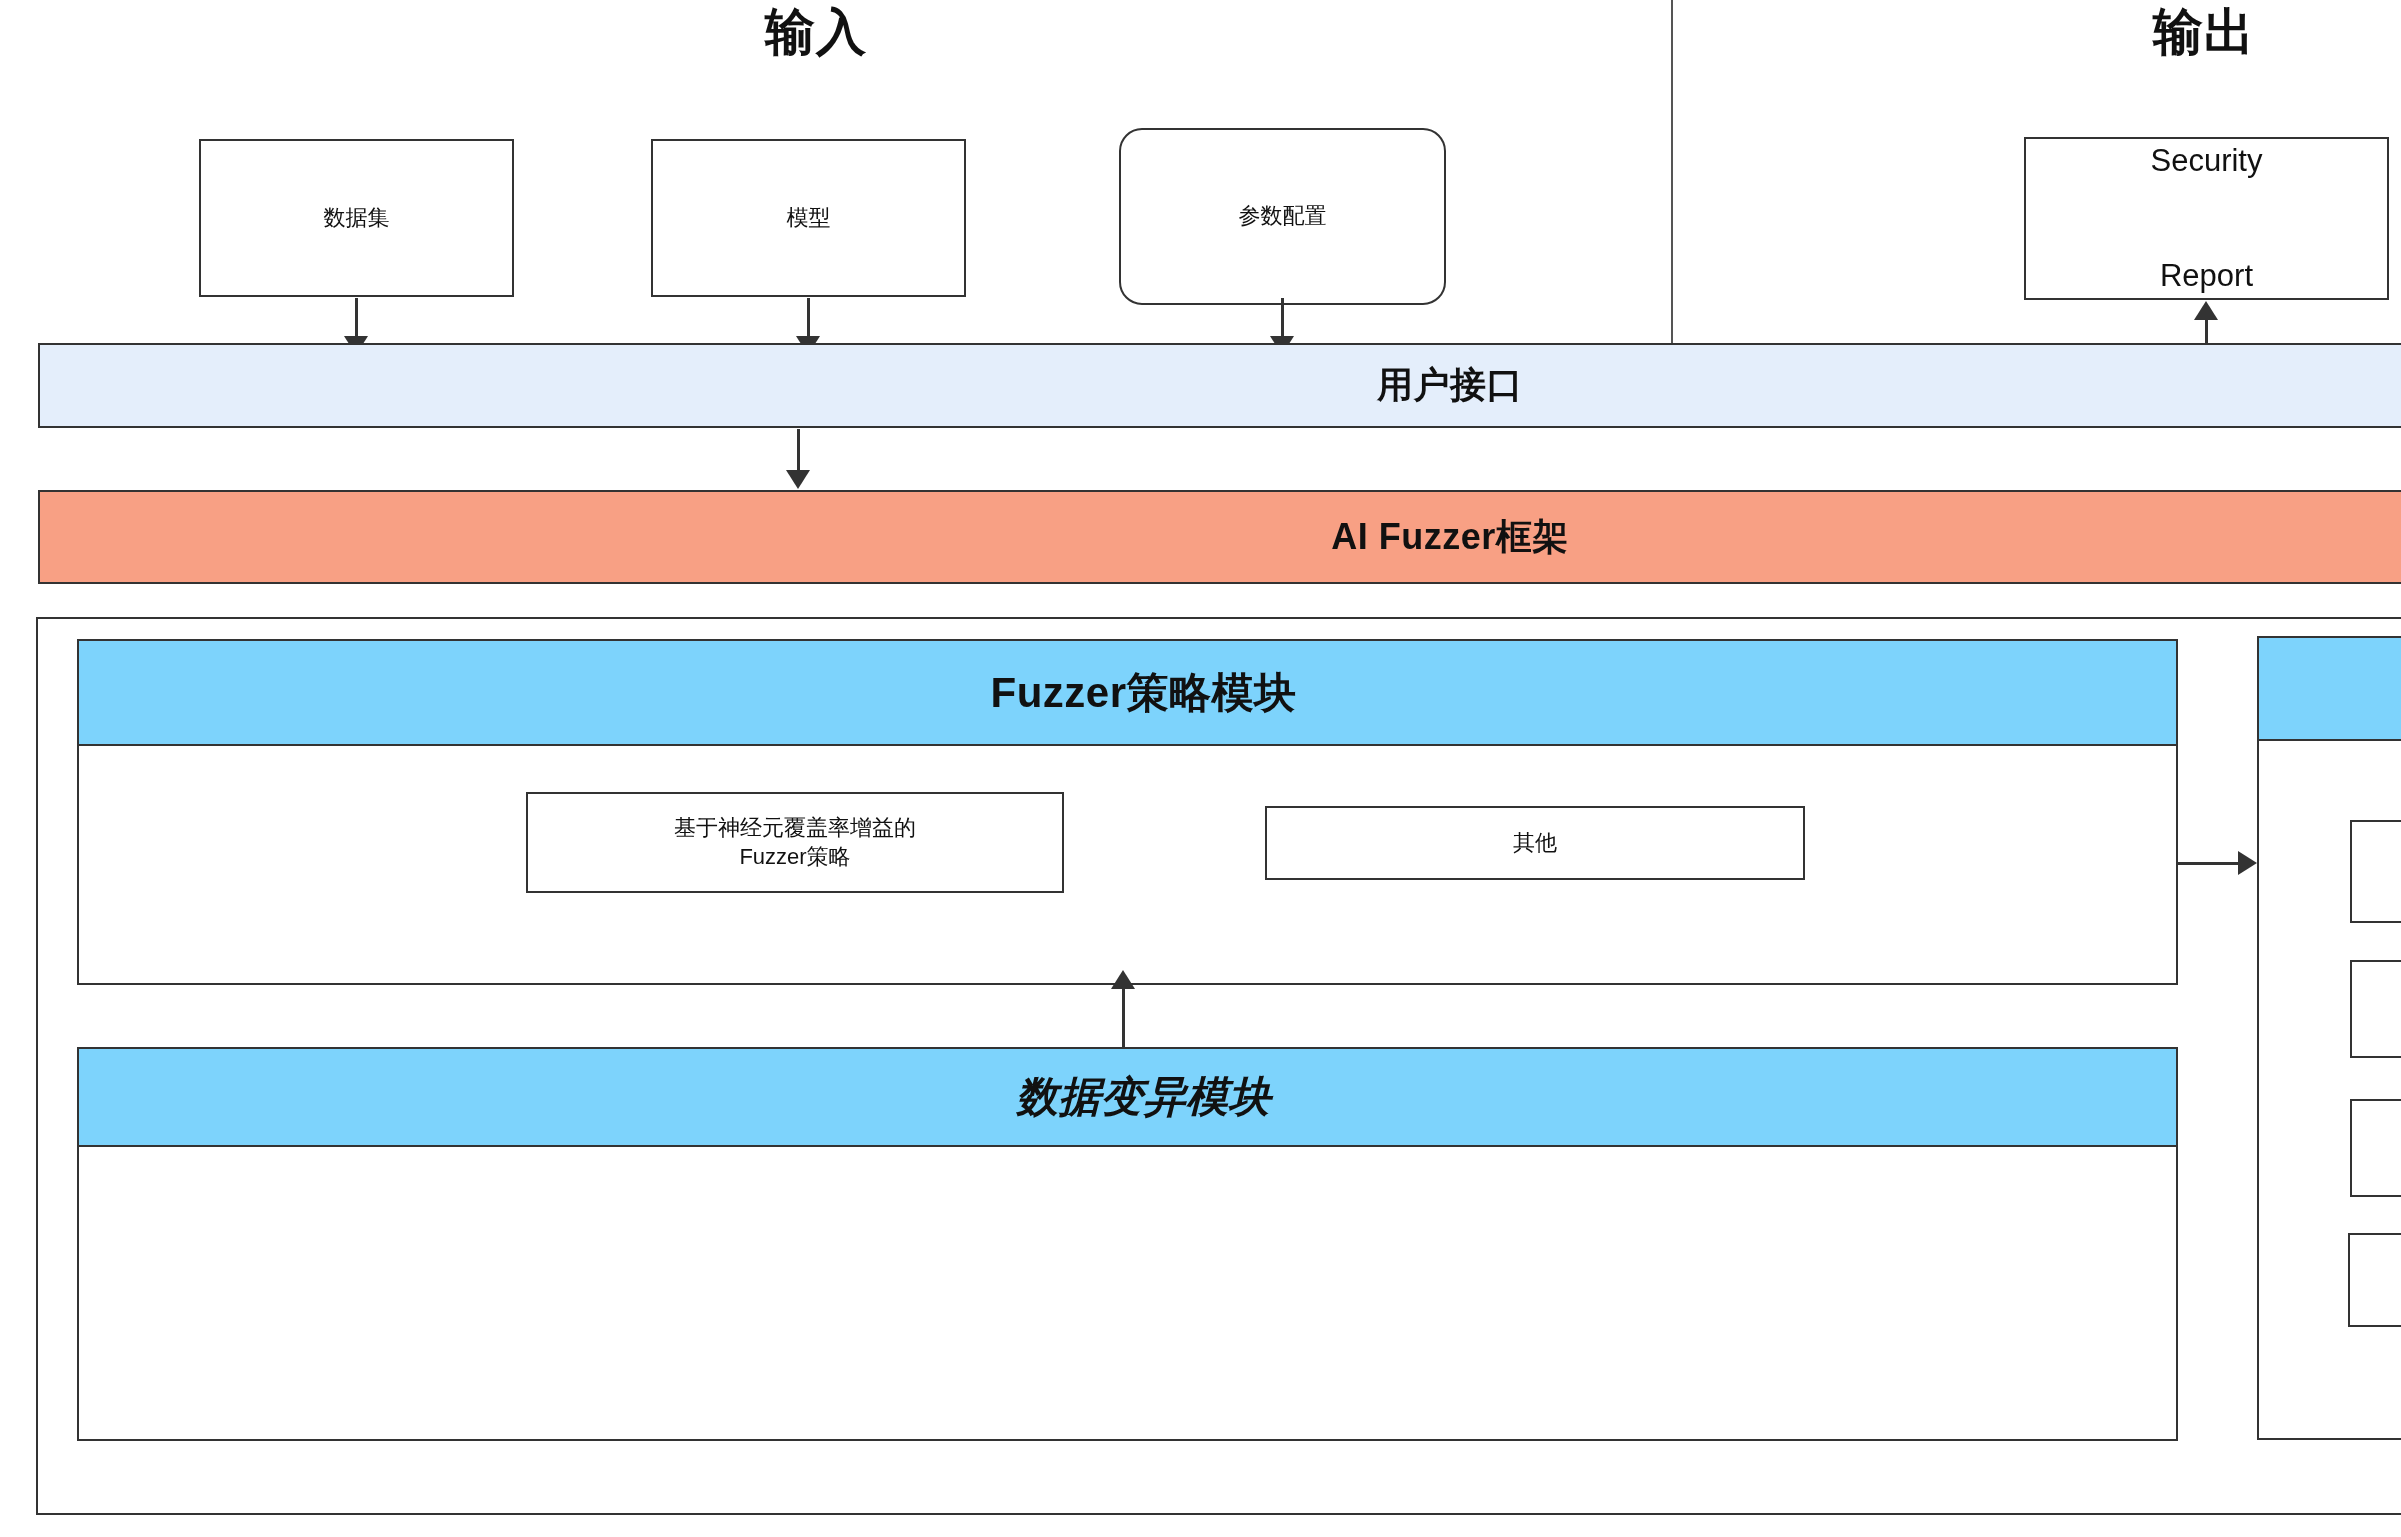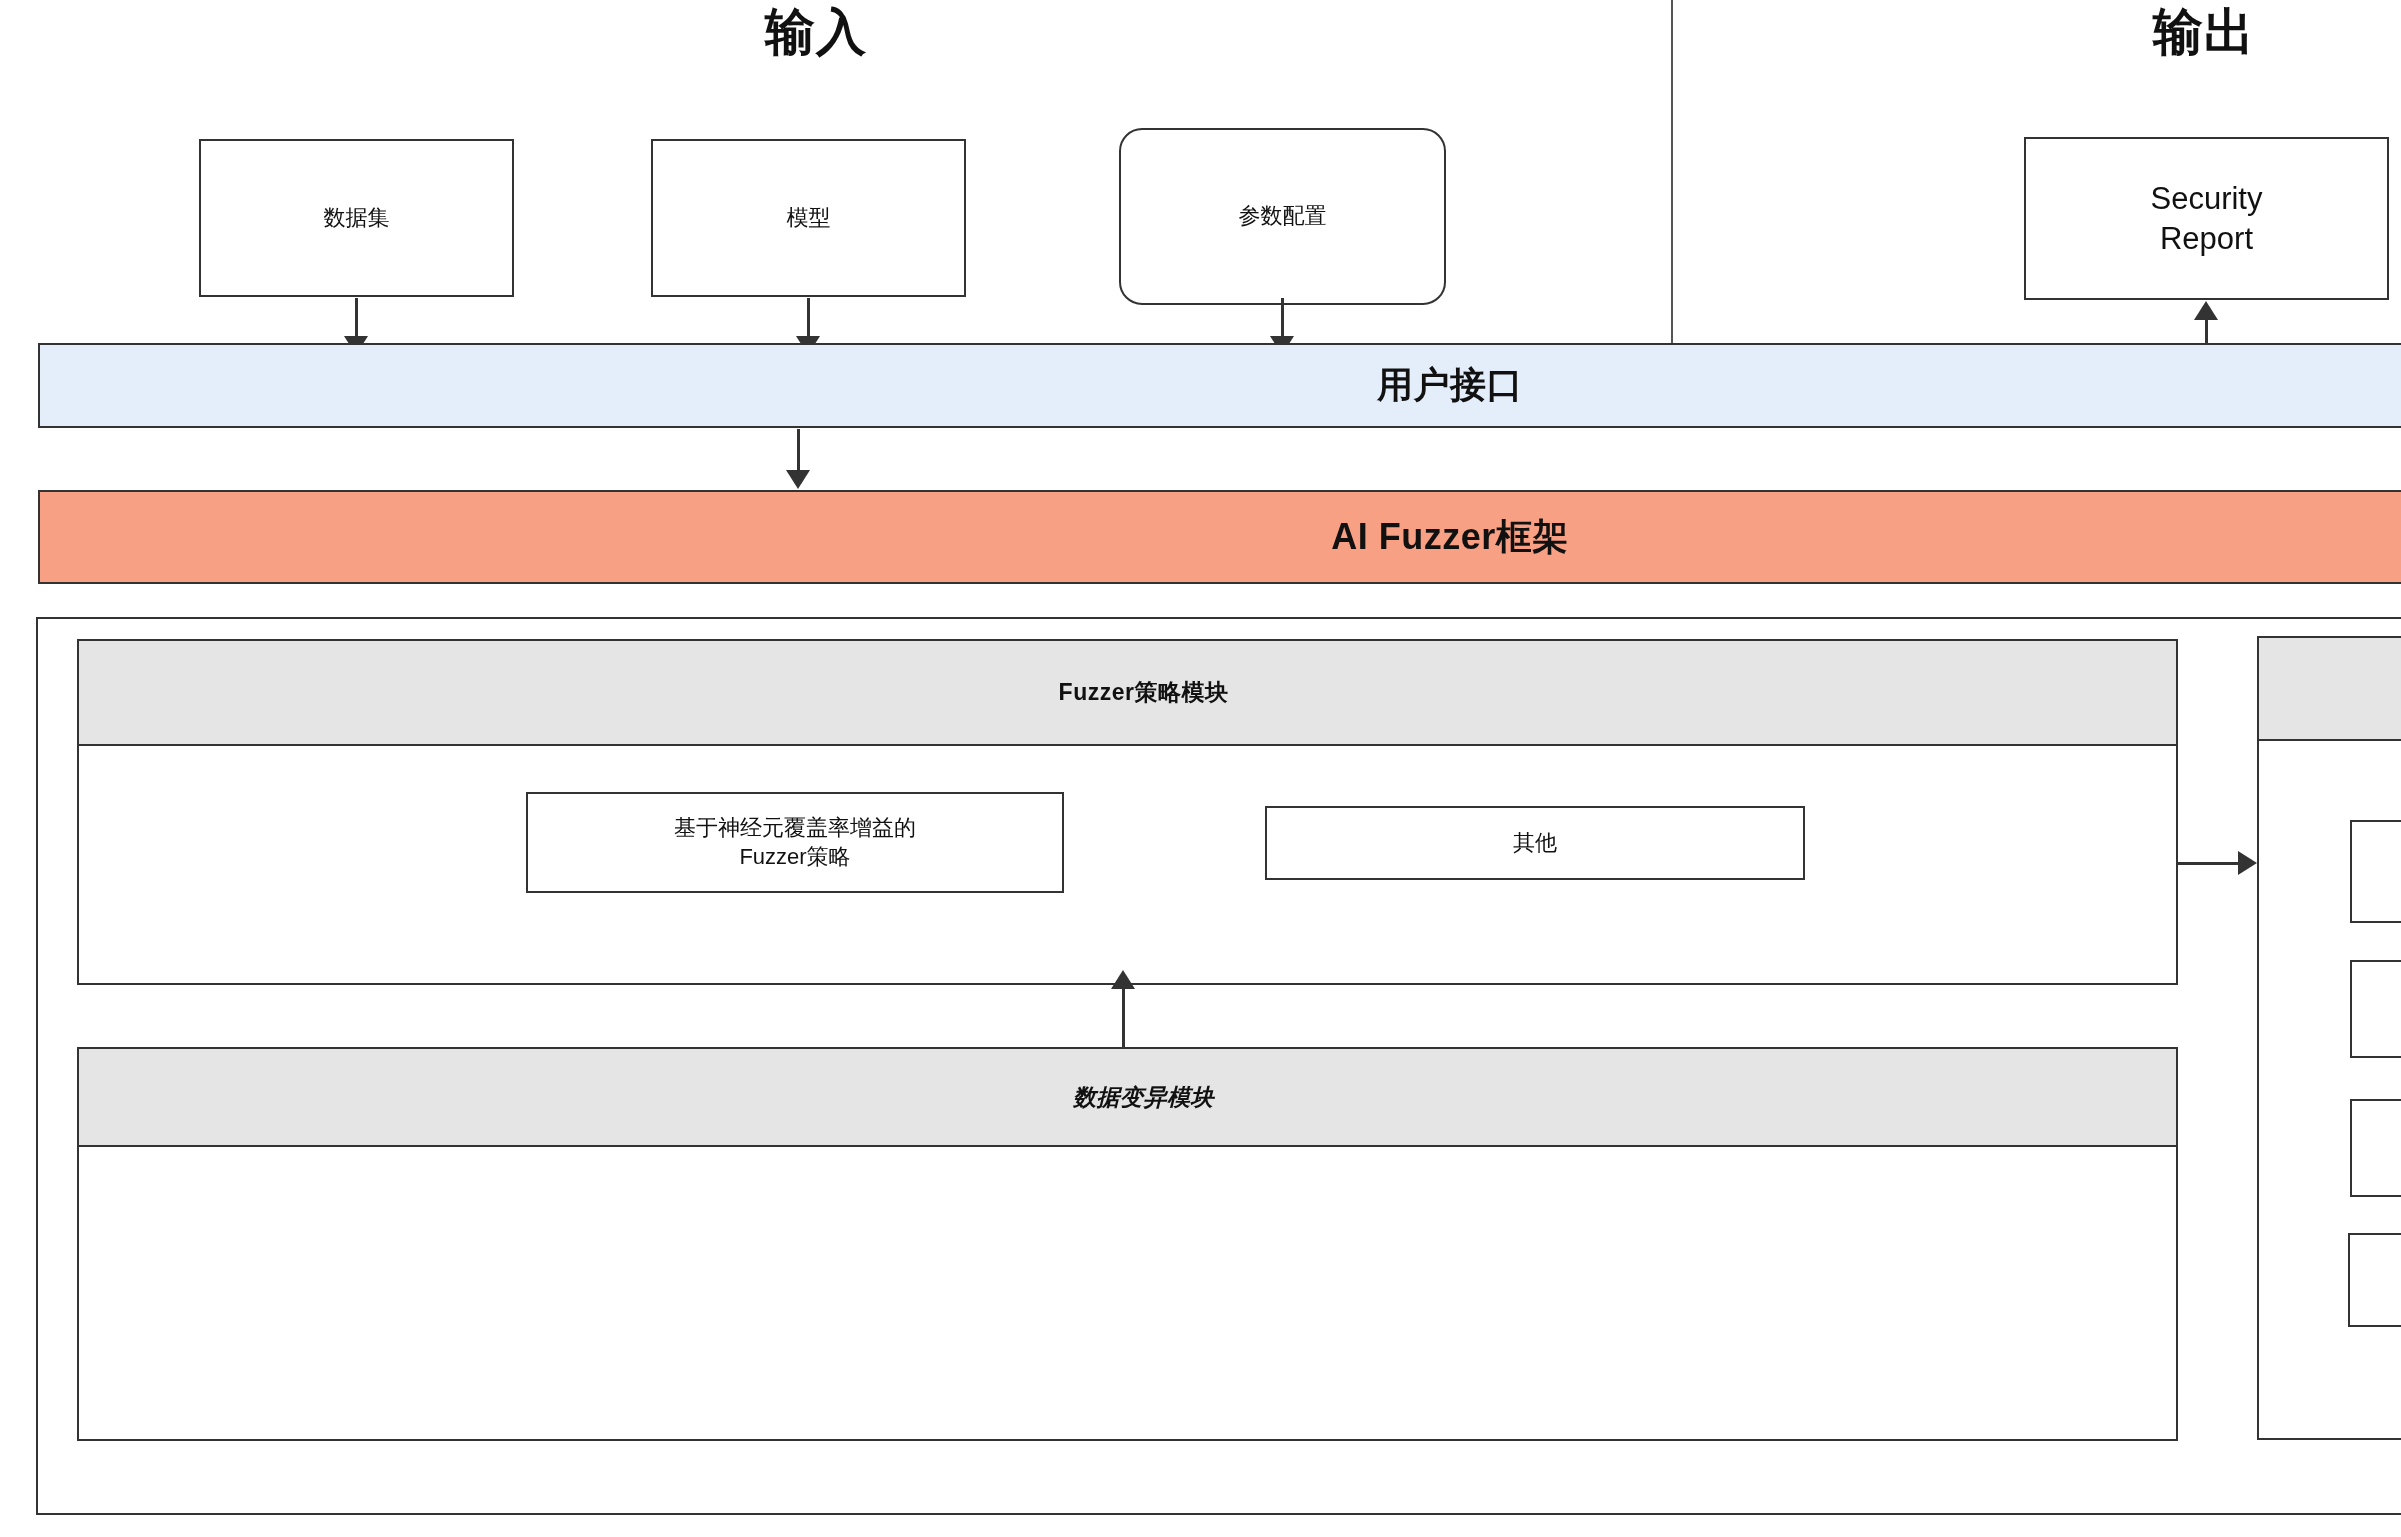--- a/index.html
+++ b/index.html
@@ -141,7 +141,7 @@
   <div class="abs vline" style="left:1281px; top:298px; height:41px;"></div>
   <div class="abs arrow-down" style="left:1270px; top:336px;"></div>
 
-  <div class="abs box en" style="left:2024px; top:137px; width:365px; height:163px; flex-direction:column;">
+  <div class="abs box en" style="left:2024px; top:137px; width:365px; height:163px; flex-direction:column;justify-content:space-between;">
     <span>Security</span>
     <span>Report</span>
   </div>

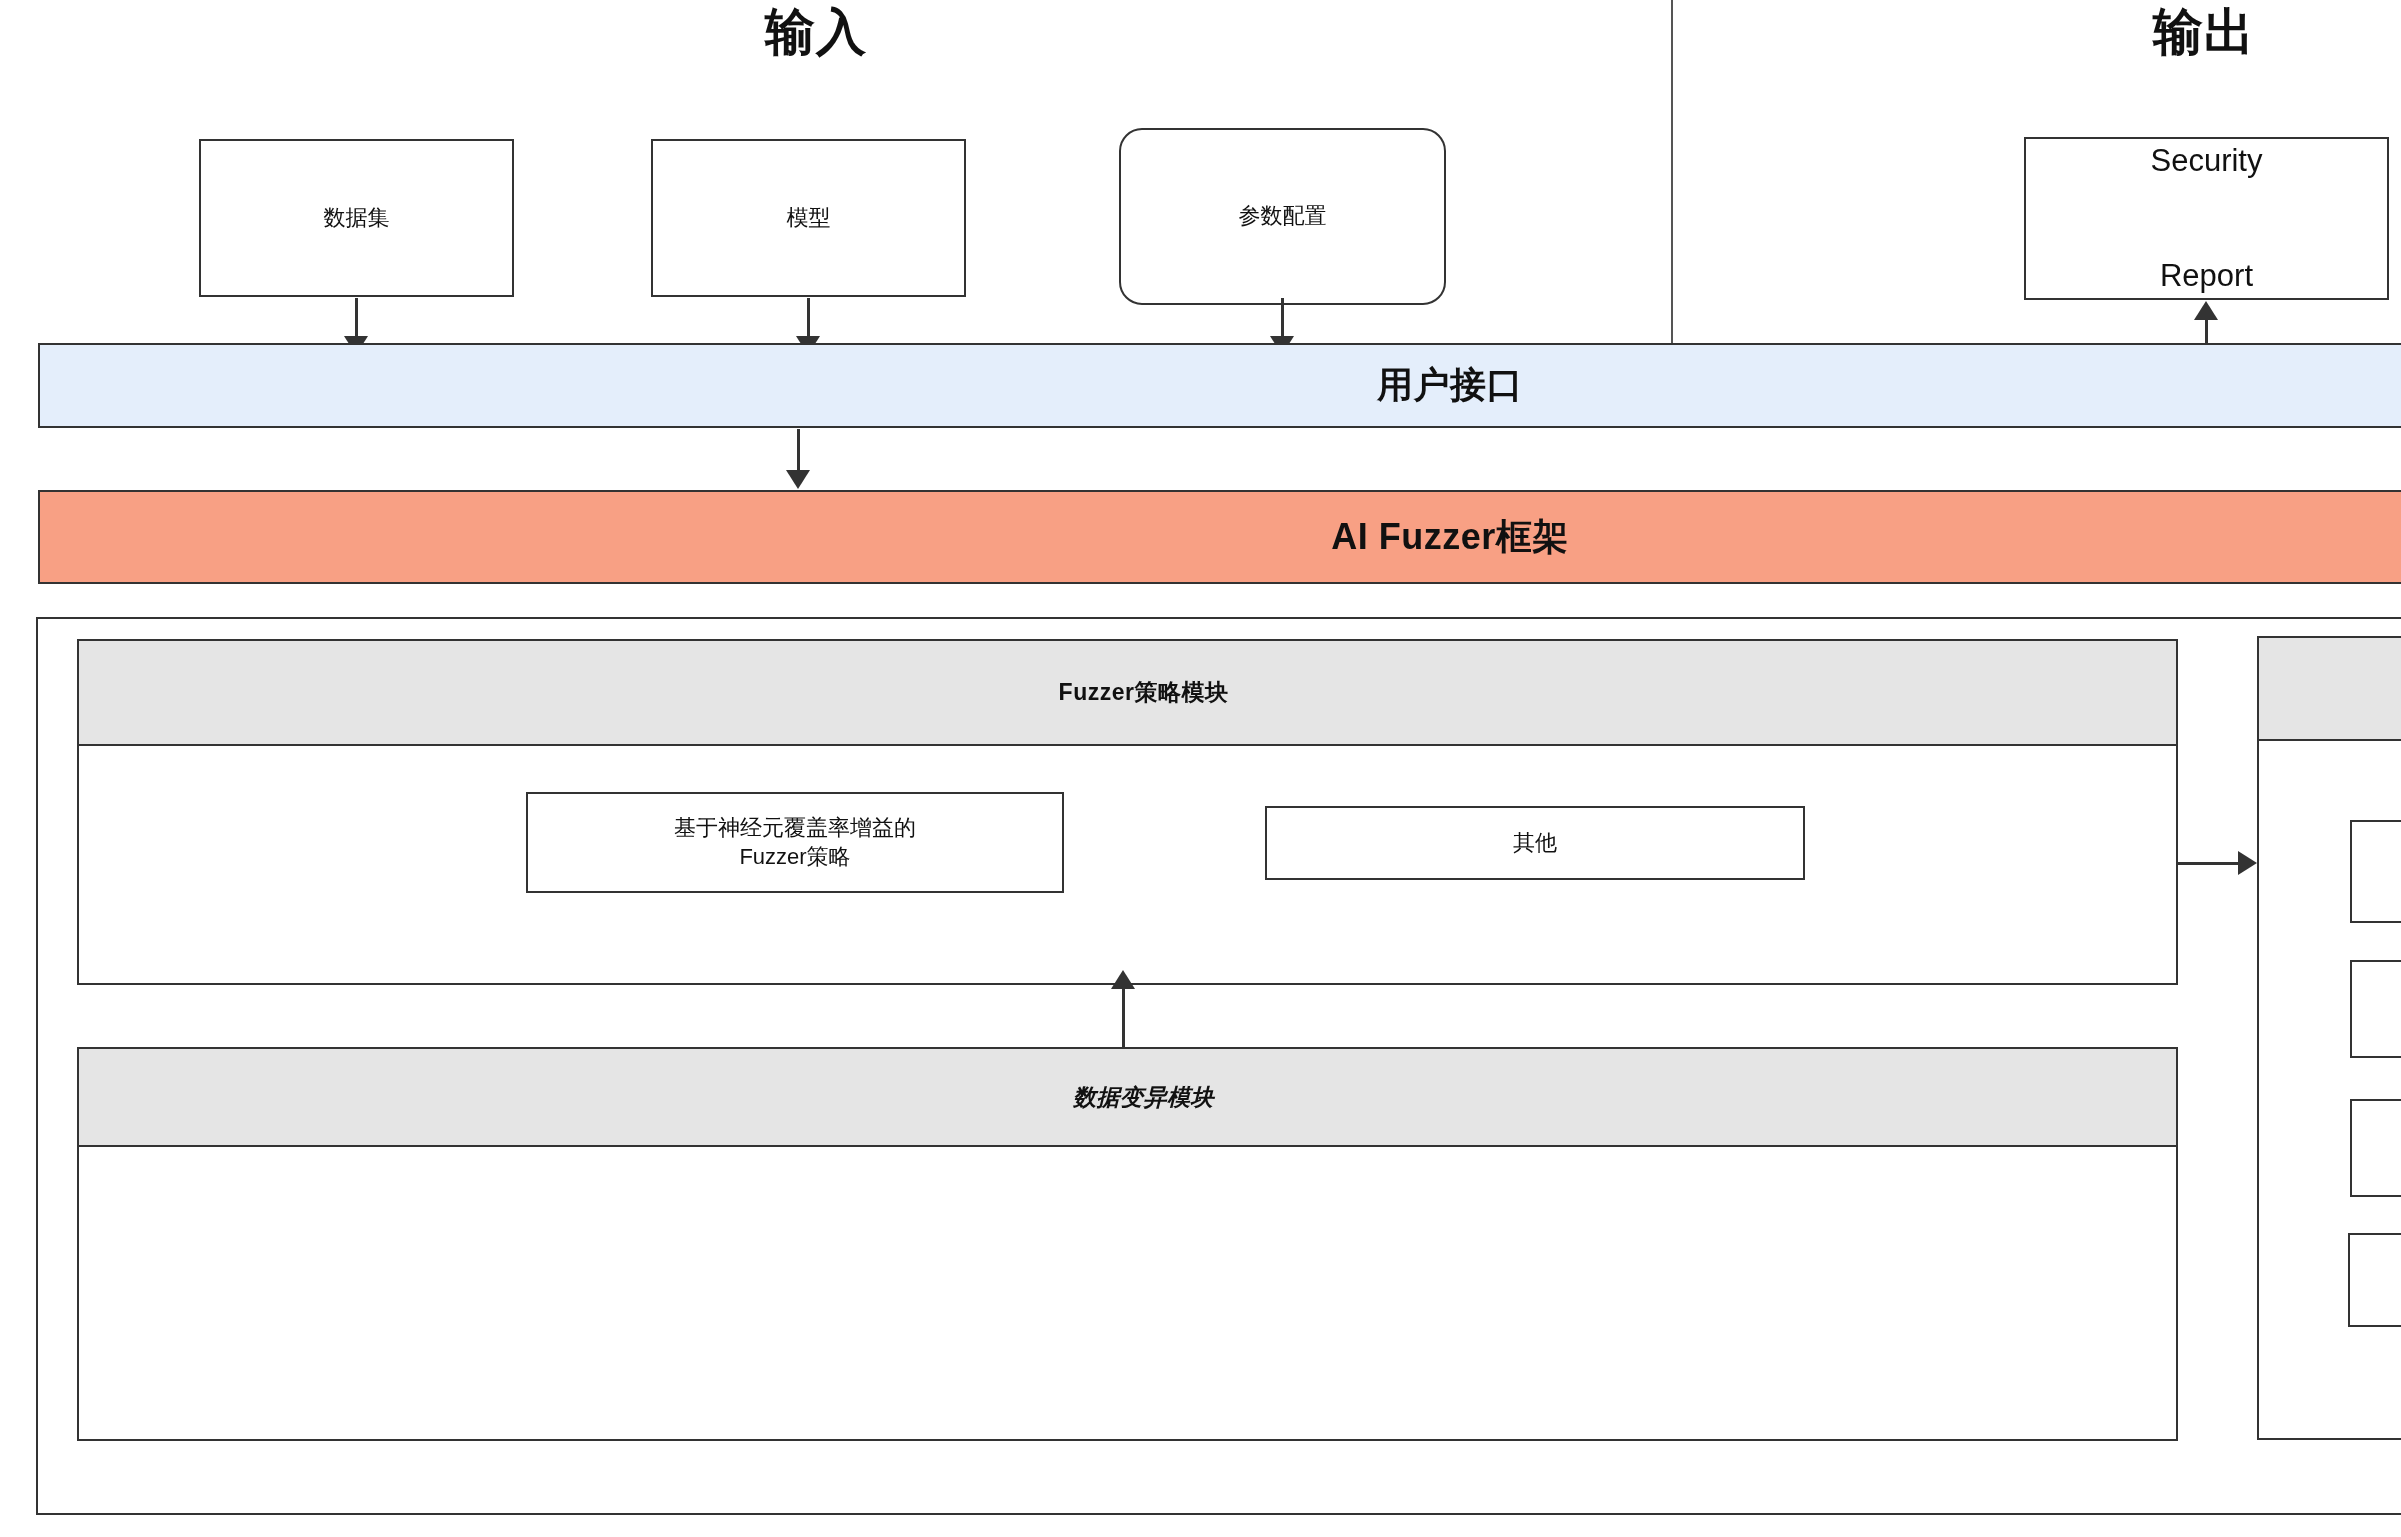--- a/index.html
+++ b/index.html
@@ -67,12 +67,12 @@
     background: #ffffff;
   }
   .panel-header {
-    background: #e5e5e5;
+    background: #7dd3fc;
     border-bottom: 2.4px solid #333333;
     display: flex;
     align-items: center;
     justify-content: center;
-    font-size: 23px;
+    font-size: 42px;
     font-weight: bold;
     color: #111111;
     letter-spacing: 0.5px;

